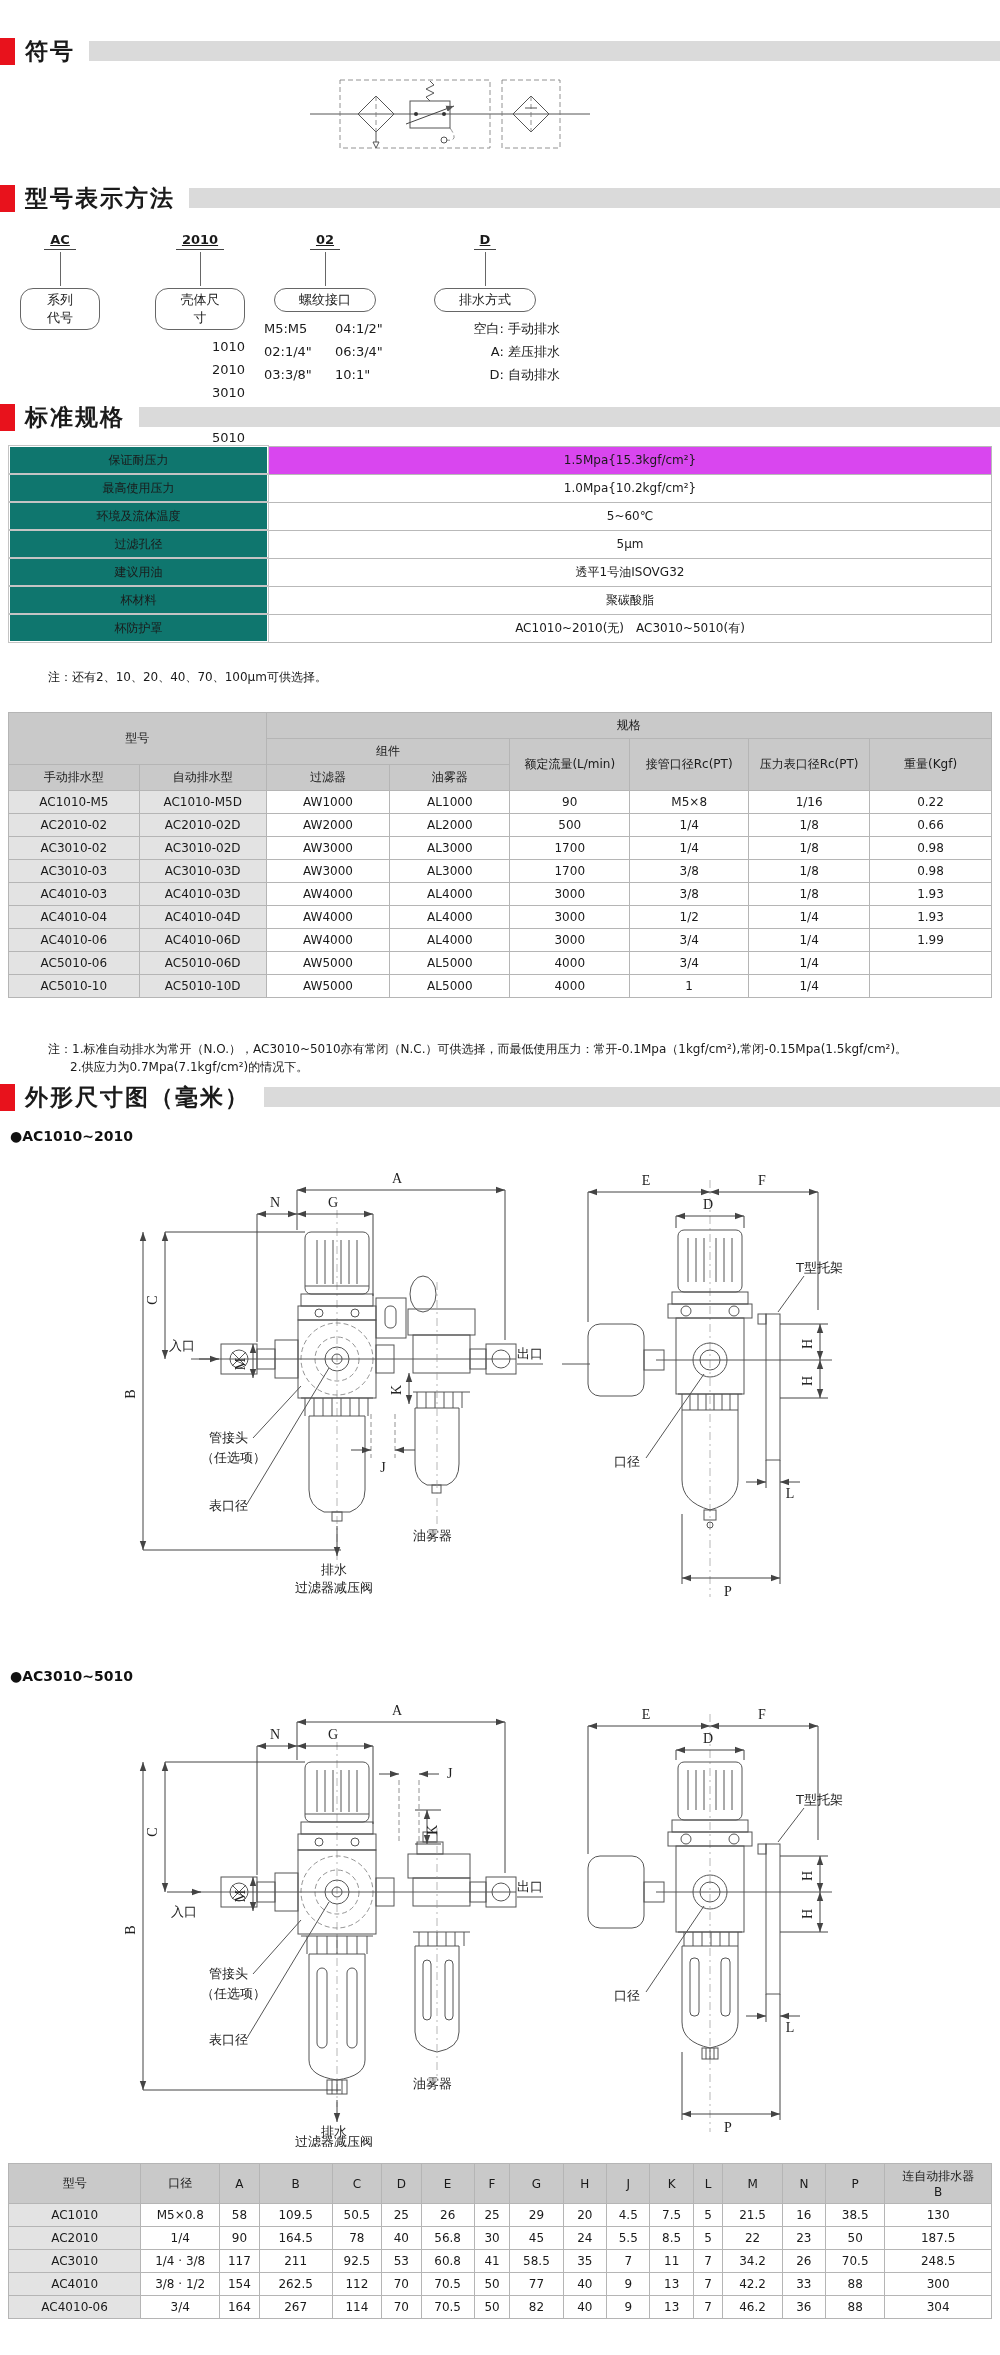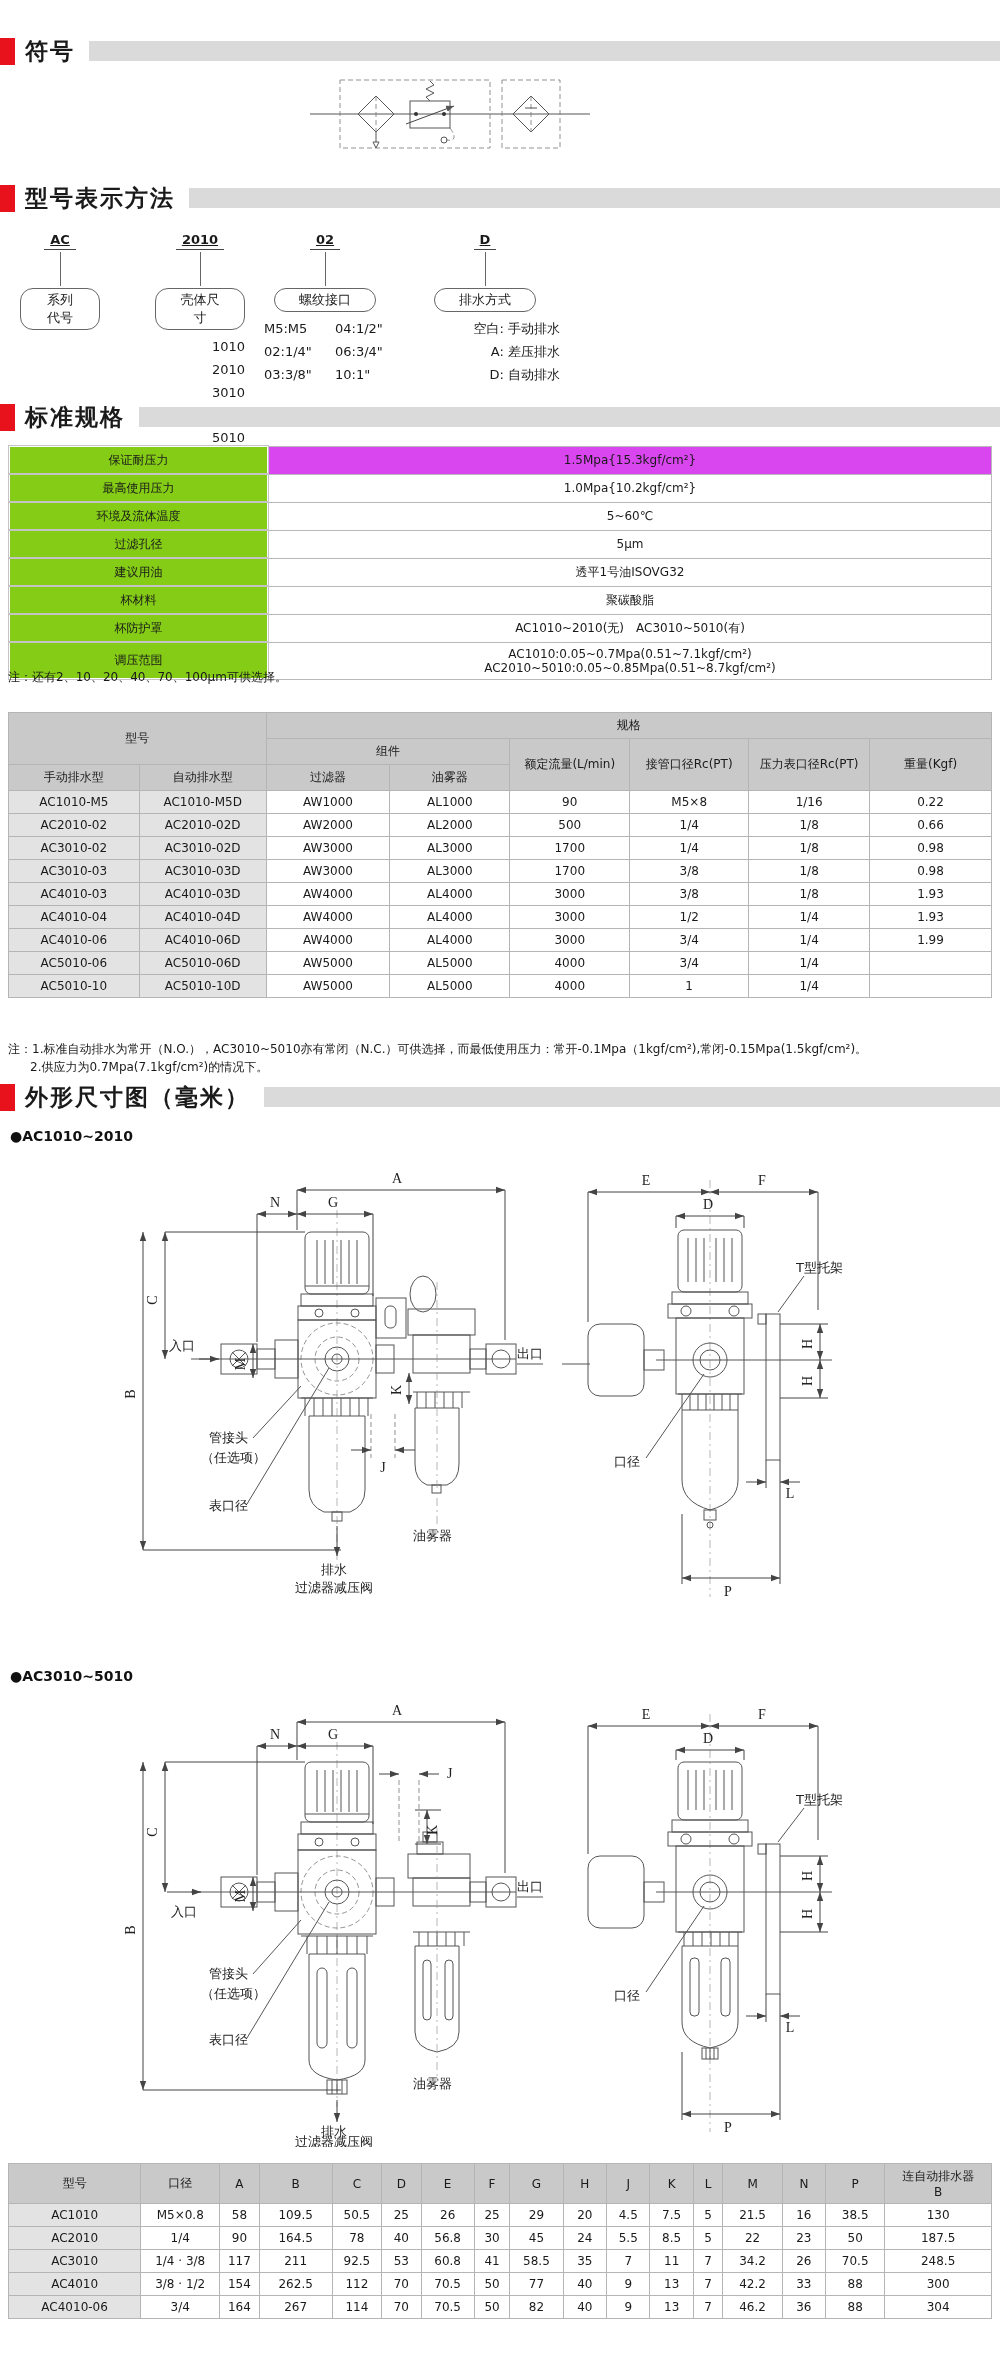--- a/index.html
+++ b/index.html
@@ -25,7 +25,7 @@
   td,th{text-align:center;vertical-align:middle;}
   
   .spec td{border:1px solid #b9b9b9;padding:4px 6px;height:18px;}
-  .spec td.lbl{background:#84cc16;width:245px;border:2px solid #fff;outline:1px solid #c4c4c4;}
+  .spec td.lbl{background:#0f766e;width:245px;border:2px solid #fff;outline:1px solid #c4c4c4;}
   .spec td.v0{background:#d946ef;}
   
   .grid th,.grid td{border:1px solid #b5b5b5;padding:4px 3px;}

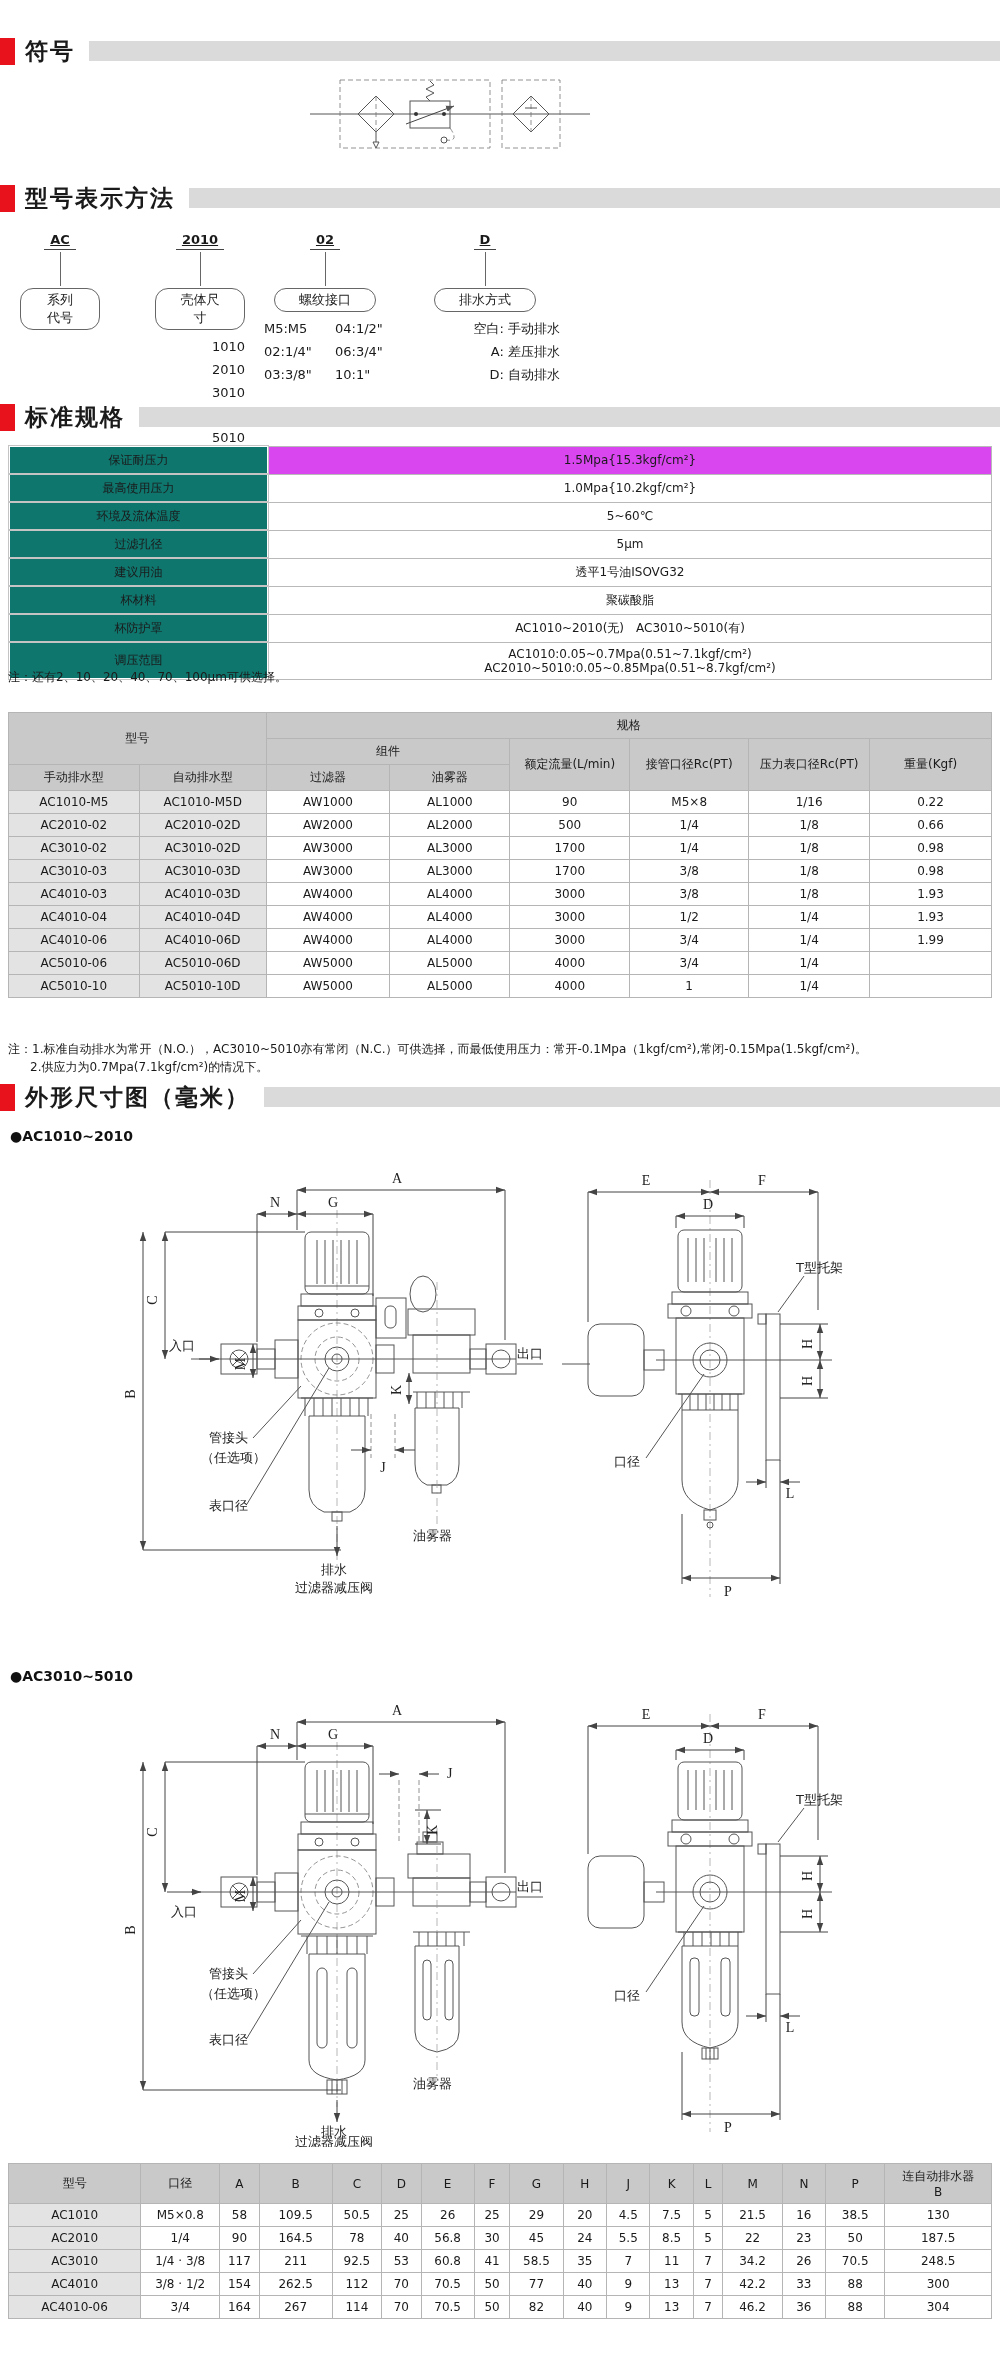--- a/index.html
+++ b/index.html
@@ -168,13 +168,6 @@
           <td class="lbl">杯防护罩</td>
           <td>AC1010~2010(无)　AC3010~5010(有)</td>
         </tr>
-      <tr>
-          <td class="lbl">调压范围</td>
-        <td>
-          <div>AC1010:0.05~0.7Mpa(0.51~7.1kgf/cm²)</div>
-          <div>AC2010~5010:0.05~0.85Mpa(0.51~8.7kgf/cm²)</div>
-        </td>
-        </tr>
     </tbody>
   </table>
 </div>

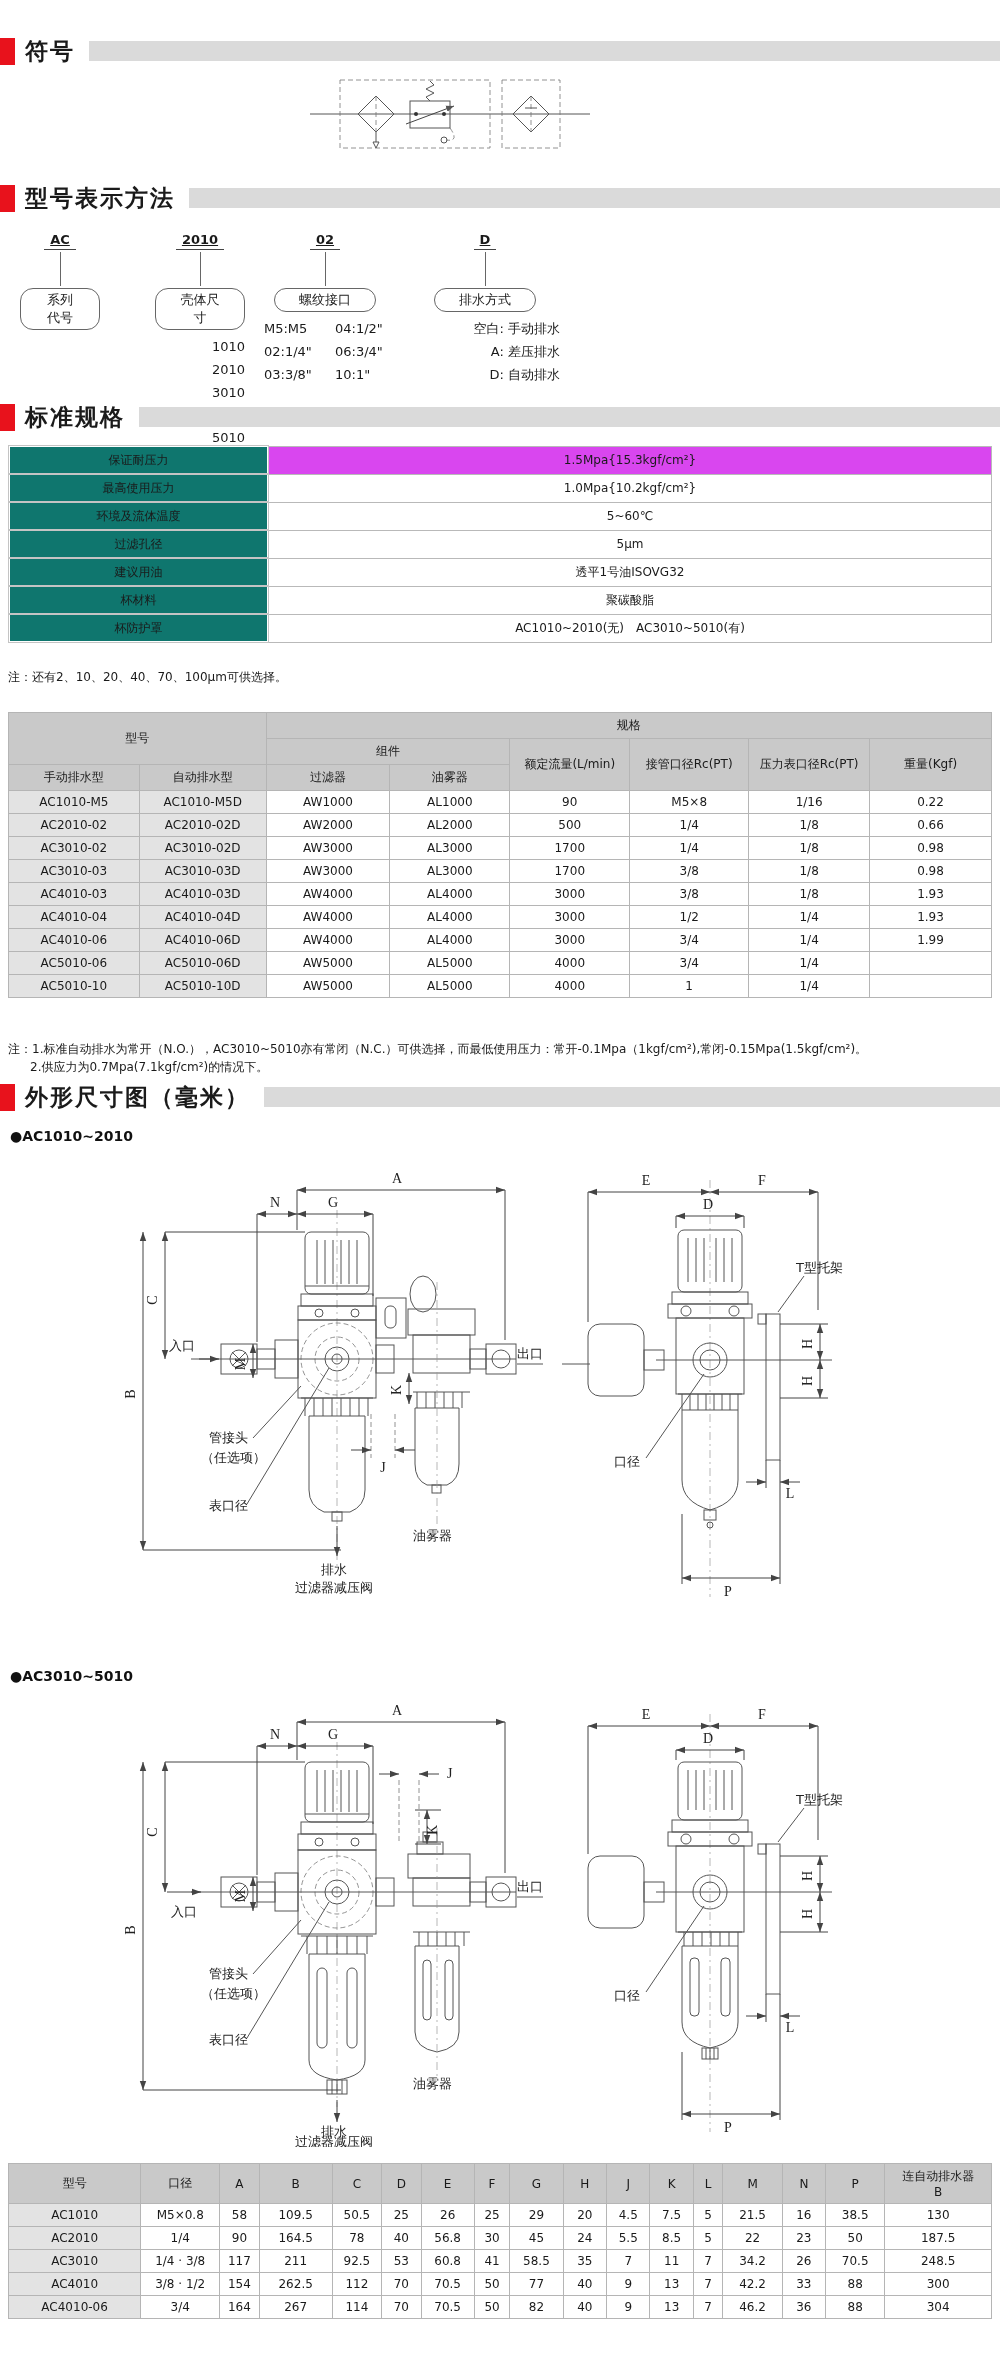--- a/index.html
+++ b/index.html
@@ -32,7 +32,7 @@
   .grid th{background:#c9c9c9;font-weight:normal;}
   .grid tbody td:nth-child(1){background:#e3e3e3;text-align:center;}
   .comp tbody td:nth-child(2){background:#e3e3e3;}
-  .note{position:absolute;font-size:12px;line-height:1.5;}
+  .note{position:absolute;font-size:12px;line-height:1.5;margin-left:40px;}
   .variant{position:absolute;font-size:14px;font-weight:bold;color:#111;}
   
   .drawrow{position:absolute;display:flex;gap:15px;}

